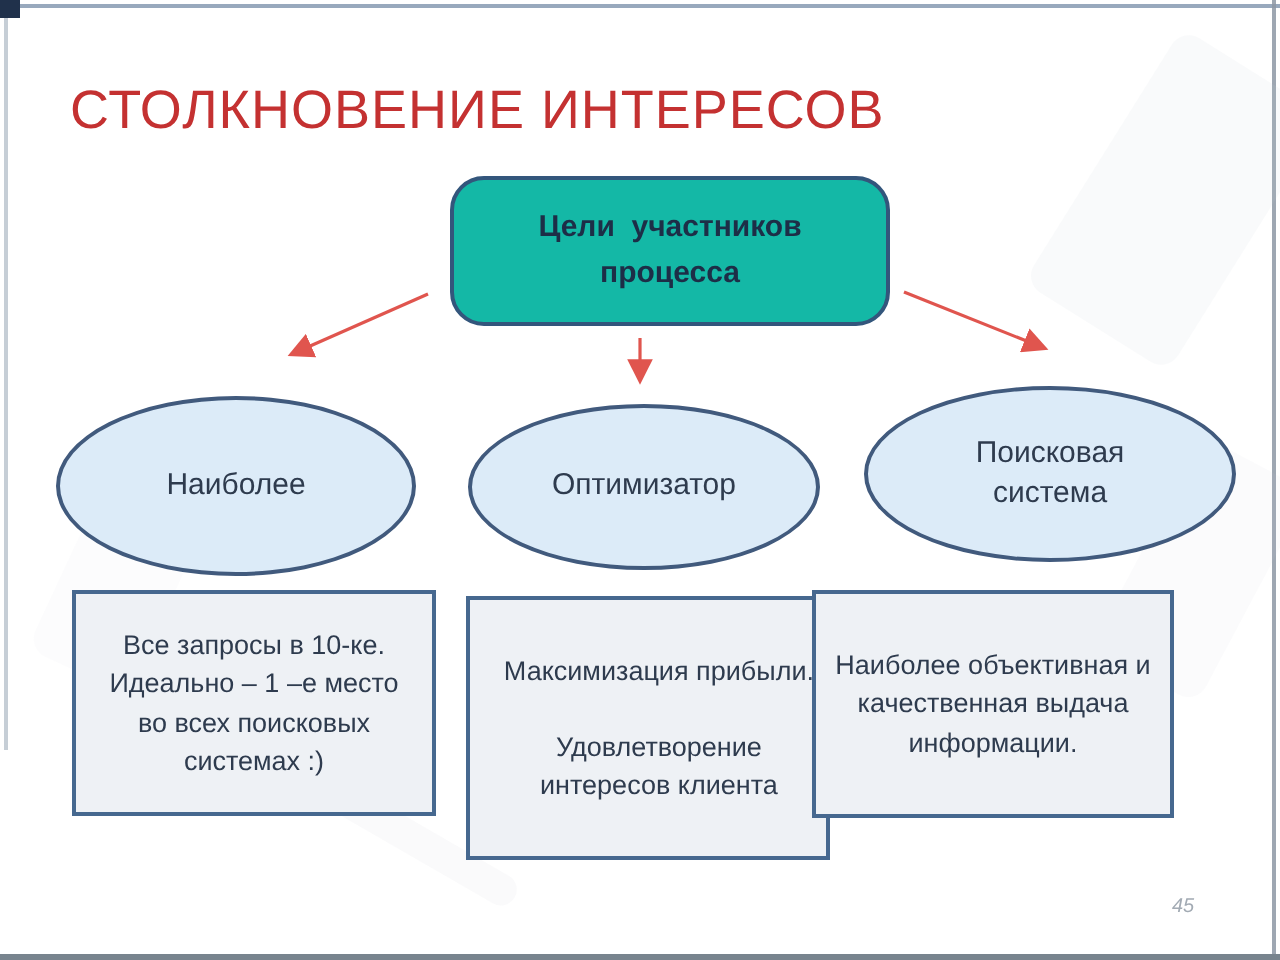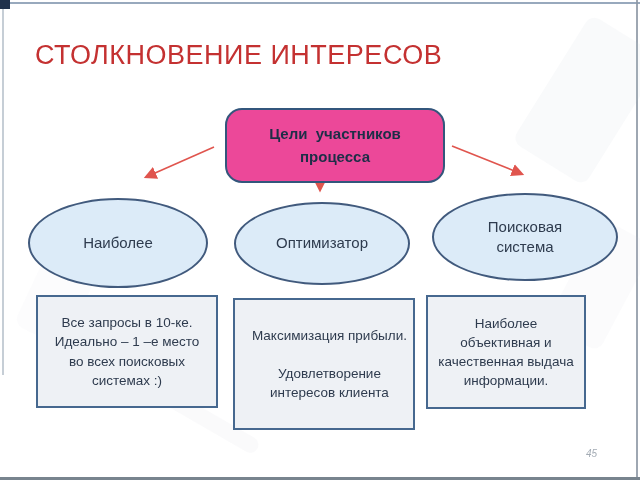--- a/index.html
+++ b/index.html
@@ -38,8 +38,8 @@
   .arrows { position:absolute; left:0; top:0; width:640px; height:480px; pointer-events:none; }
 
   .root-box {
-    position:absolute; left:225px; top:108px; width:220px; height:75px;
-    background:#ec4899; border:2.5px solid #33567c; border-radius:17px;
+    position:absolute; left:225px; top:88px; width:220px; height:75px;
+    background:#14b8a6; border:2.5px solid #33567c; border-radius:17px;
     display:flex; align-items:center; justify-content:center;
     box-sizing:border-box;
   }

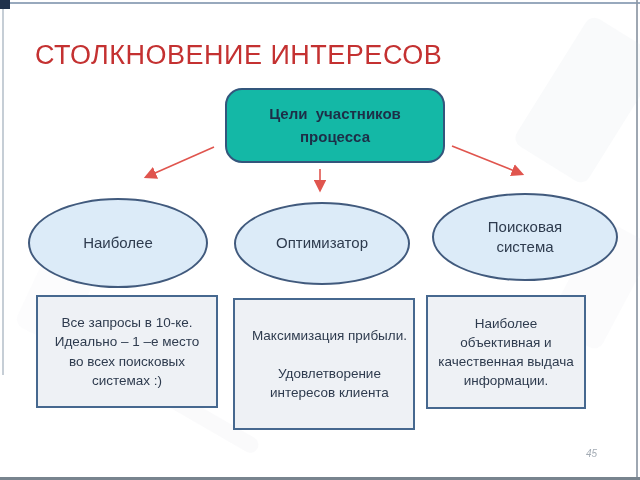--- a/index.html
+++ b/index.html
@@ -74,7 +74,7 @@
   }
   .goal-customer { left:36px;  top:295px; width:182px; height:113px; }
   .goal-optimizer{ left:233px; top:298px; width:182px; height:132px;justify-content:flex-end; }
-  .goal-search   { left:426px; top:295px; width:160px; height:114px; }
+  .goal-search   { left:406px; top:295px; width:181px; height:114px; }
 
   .page-number {
     position:absolute; left:586px; top:448px;

